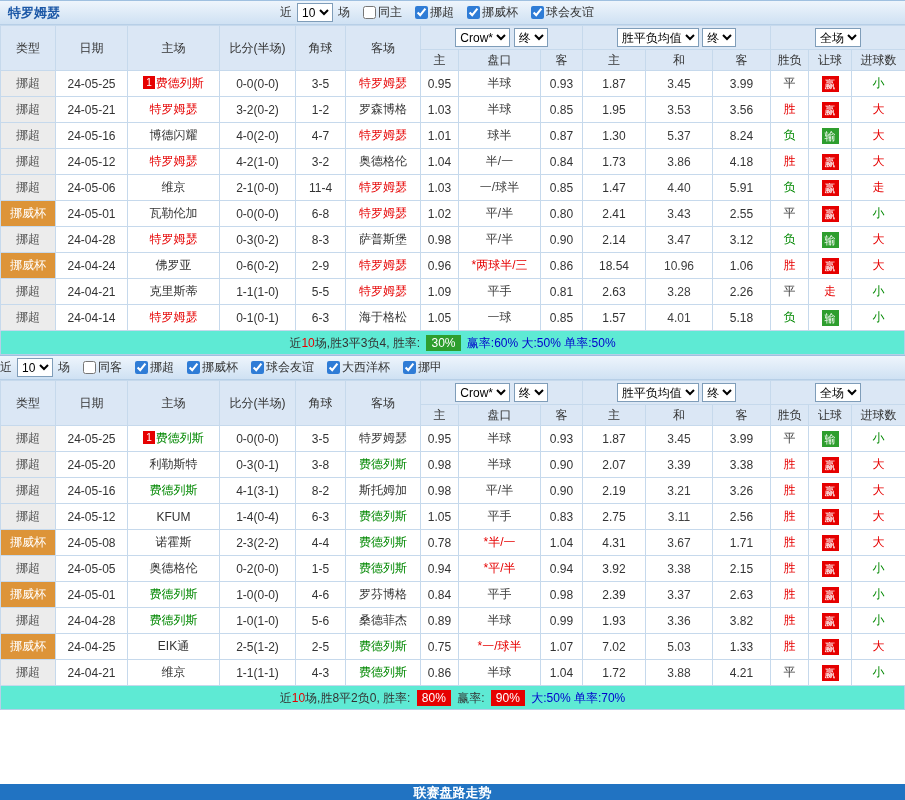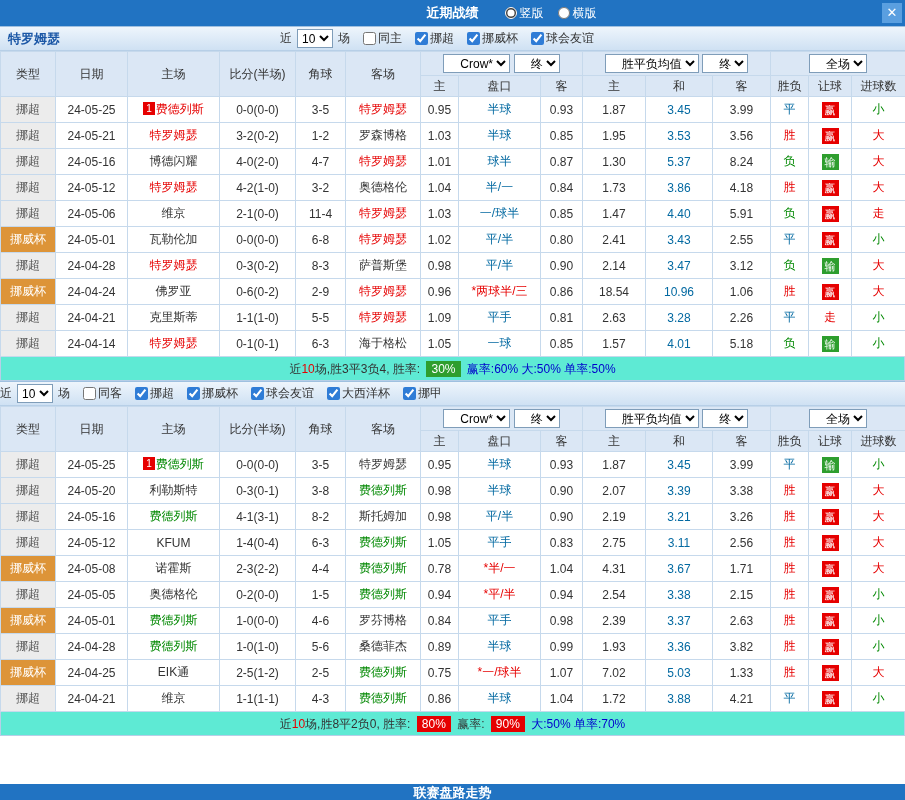--- a/index.html
+++ b/index.html
@@ -54,20 +54,6 @@
 
 <div class="app">
 
-  <div class="topbar">
-    <span class="topbar-title">近期战绩</span>
-    <div class="view-toggle">
-      <label>
-        <input type="radio" name="view" checked="" style="">
-        <span>竖版</span>
-      </label>
-      <label>
-        <input type="radio" name="view" style="">
-        <span>横版</span>
-      </label>
-    </div>
-    <button class="close-btn">✕</button>
-  </div>
 
   <div class="section">
     <div class="section-bar">

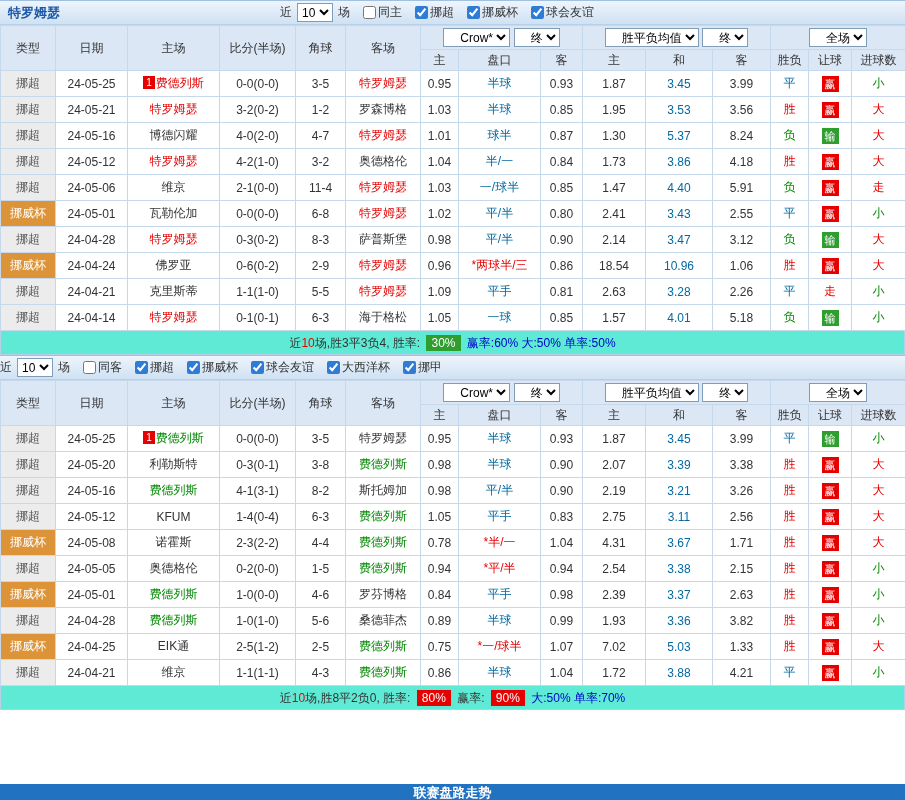--- a/index.html
+++ b/index.html
@@ -25,7 +25,7 @@
   th,td { border:1px solid #c6d9ec; text-align:center; font-size:12px; overflow:hidden; white-space:nowrap; }
   thead th { background:#dbe7f5; font-weight:normal; color:#333; height:24px; }
   thead tr.sub th { height:21px; }
-  thead select { font-size:12px; height:19px; border:1px solid #7f9db9; background:#fff;padding-left:12px; }
+  thead select { font-size:12px; height:19px; border:1px solid #7f9db9; background:#fff; }
   tbody td { height:26px; background:#fff; }
 
   .type-league { background:#ececec; color:#555; }

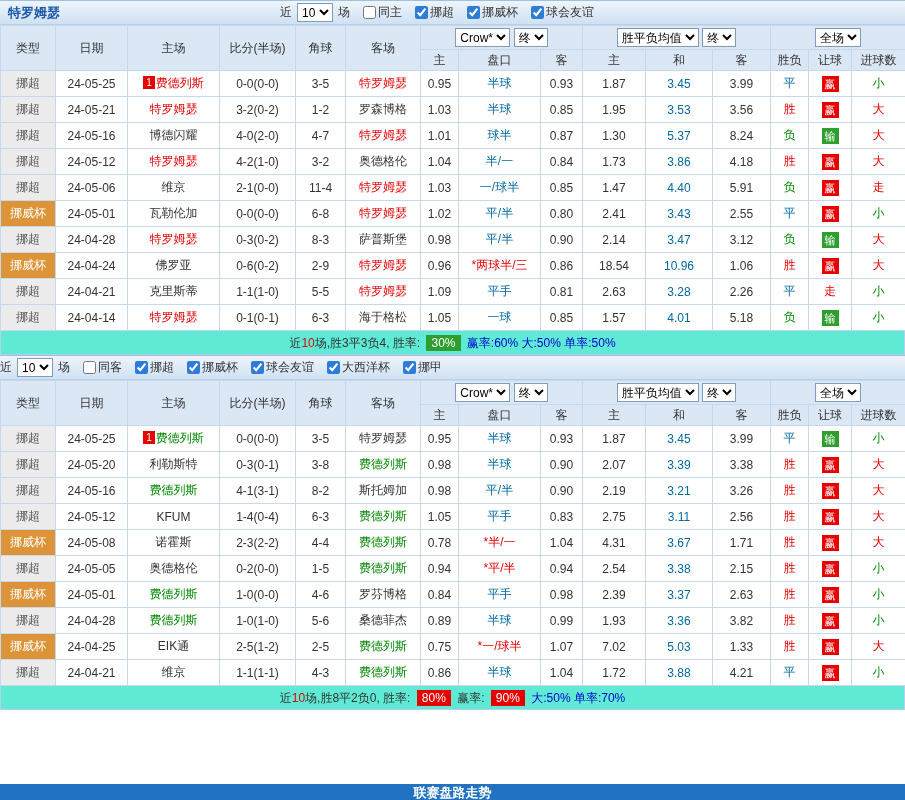--- a/index.html
+++ b/index.html
@@ -33,7 +33,7 @@
 
   .t-red { color:#e60000; }
   .t-green { color:#008800; }
-  .t-blue { color:#0369a1; }
+  .t-blue { color:#404040; }
 
   .rank { display:inline-block; background:#e60000; color:#fff; font-size:10px; line-height:13px; padding:0 3px; margin-right:1px; vertical-align:1px; }
   .badge { display:inline-block; padding:0 3px; font-size:11px; line-height:16px; color:#fff; }

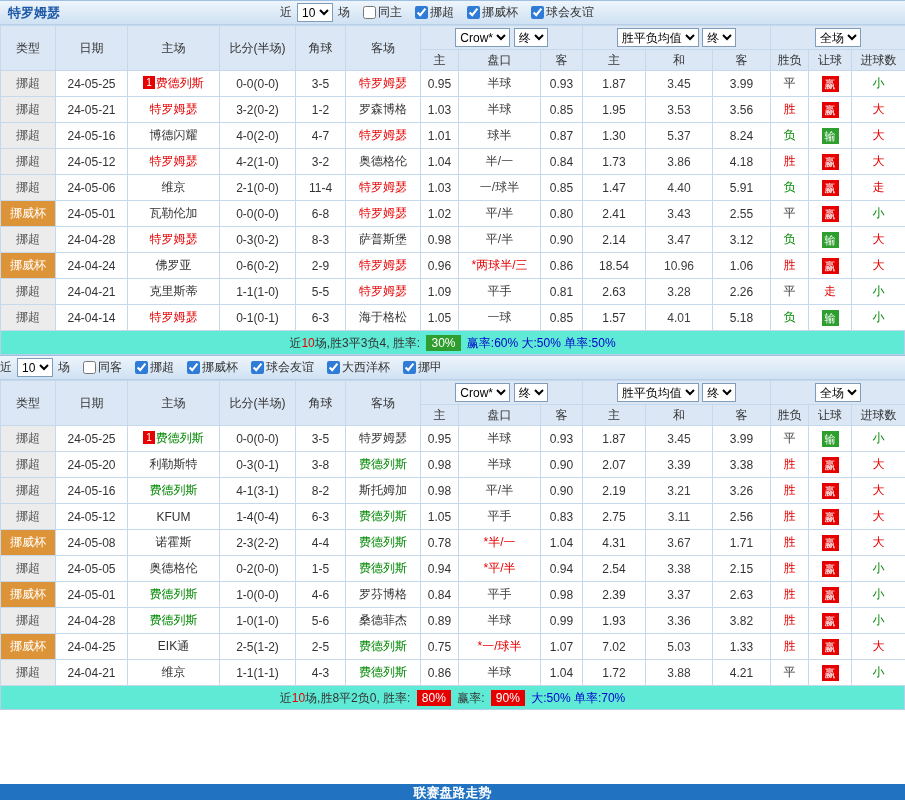--- a/index.html
+++ b/index.html
@@ -454,7 +454,7 @@
             <td>0.94</td>
             <td class="t-red">*平/半</td>
             <td>0.94</td>
-            <td>2.54</td>
+            <td>3.92</td>
             <td class="t-blue">3.38</td>
             <td>2.15</td>
             <td class="t-red">胜</td>

